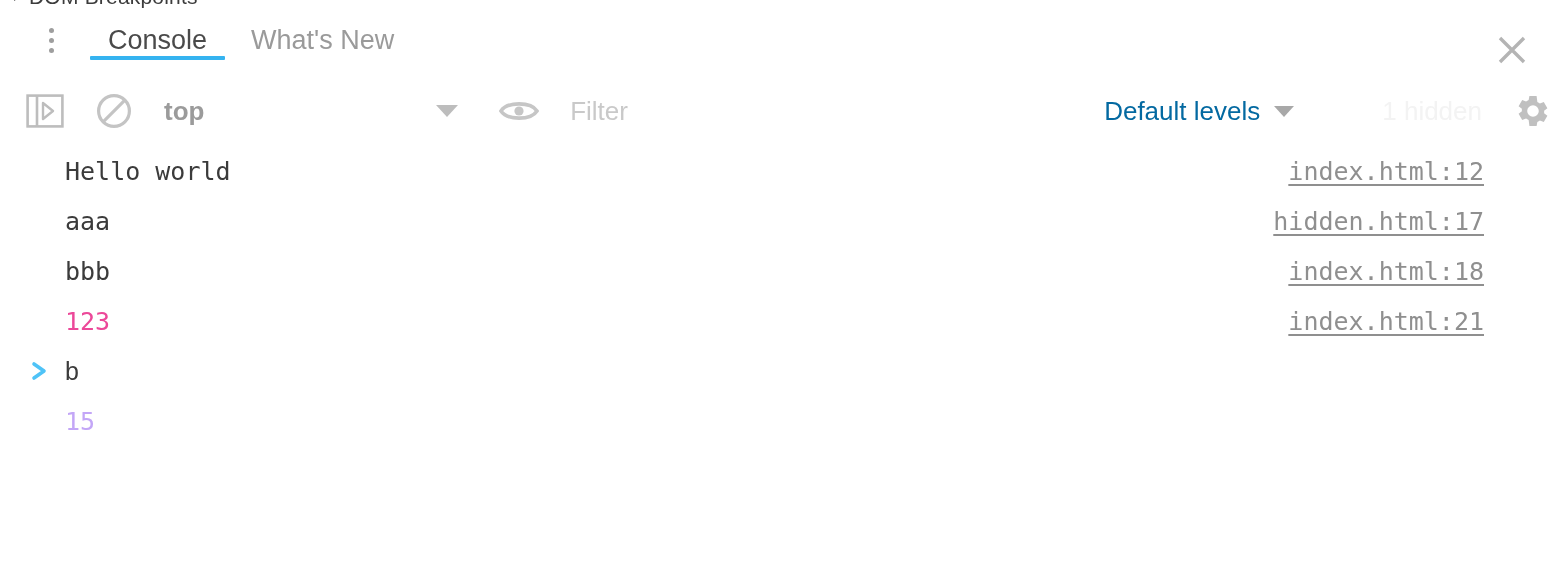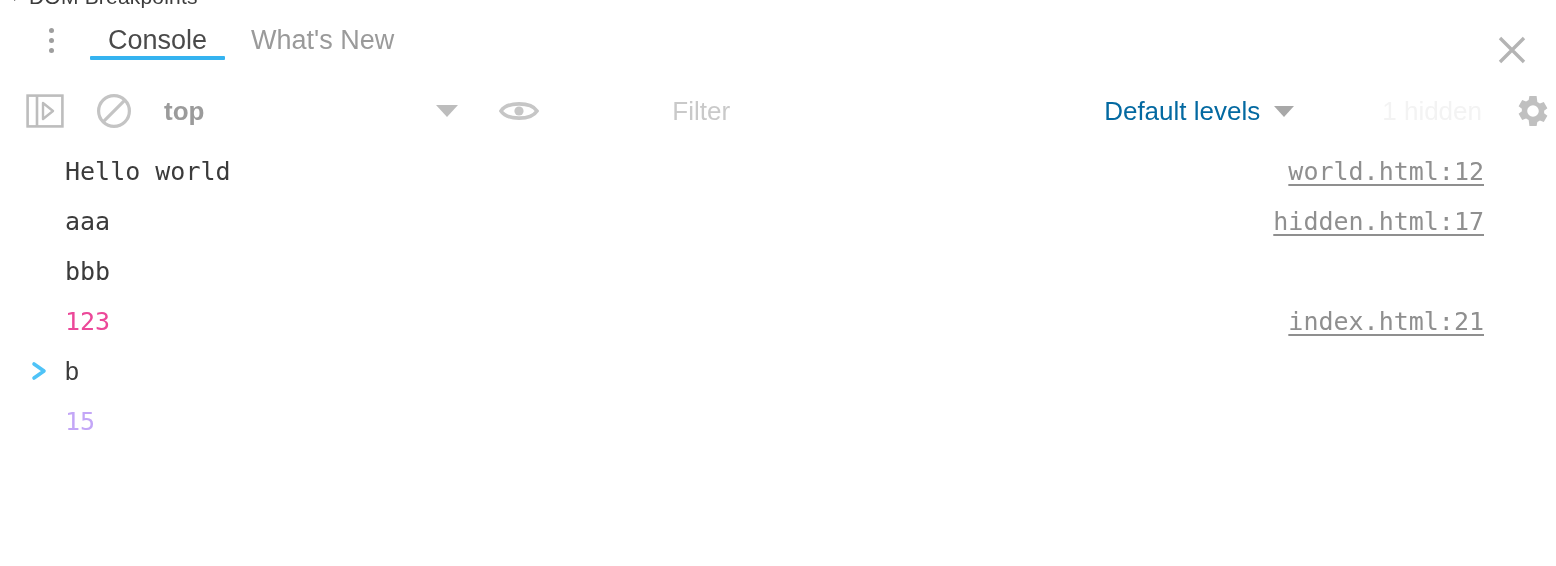--- a/index.html
+++ b/index.html
@@ -168,7 +168,6 @@
     font-size: 26px;
     color: #5a5a5a;
     padding: 0;
-    text-align: center;
   }
   .filter-input::placeholder { color: #c9c9c9; opacity: 1; }
   .levels {

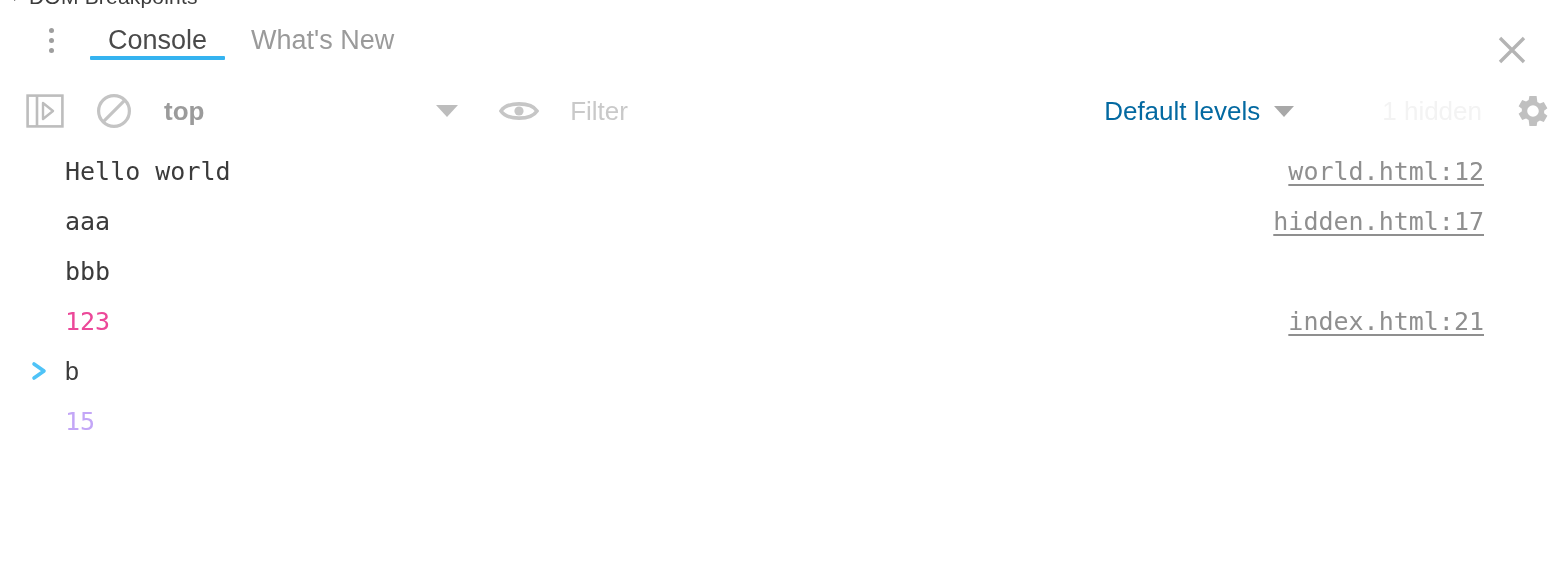--- a/index.html
+++ b/index.html
@@ -332,7 +332,7 @@
 
     <div class="console-row">
       <span class="msg-text">Hello world</span>
-      <span class="src-link">world.html:12</span>
+      <span class="src-link">index.html:12</span>
     </div>
 
     <div class="console-row">

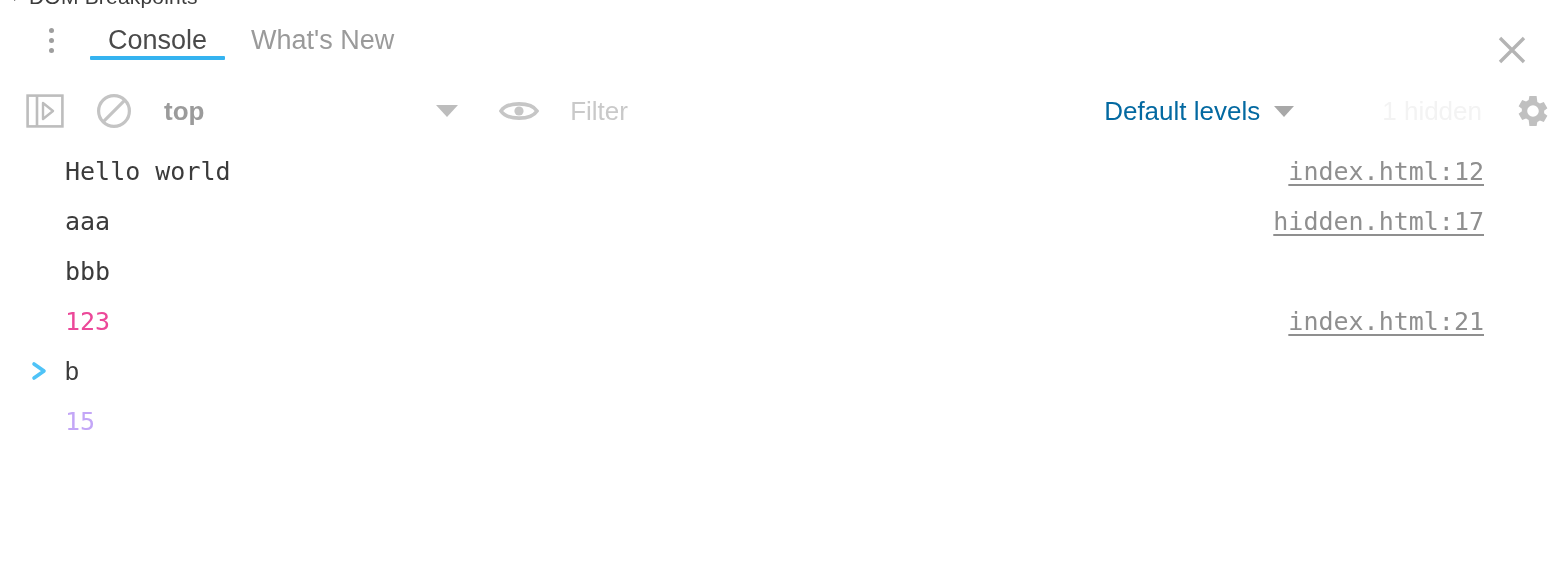--- a/index.html
+++ b/index.html
@@ -342,6 +342,7 @@
 
     <div class="console-row">
       <span class="msg-text">bbb</span>
+      <span class="src-link">index.html:18</span>
     </div>
 
     <div class="console-row">

